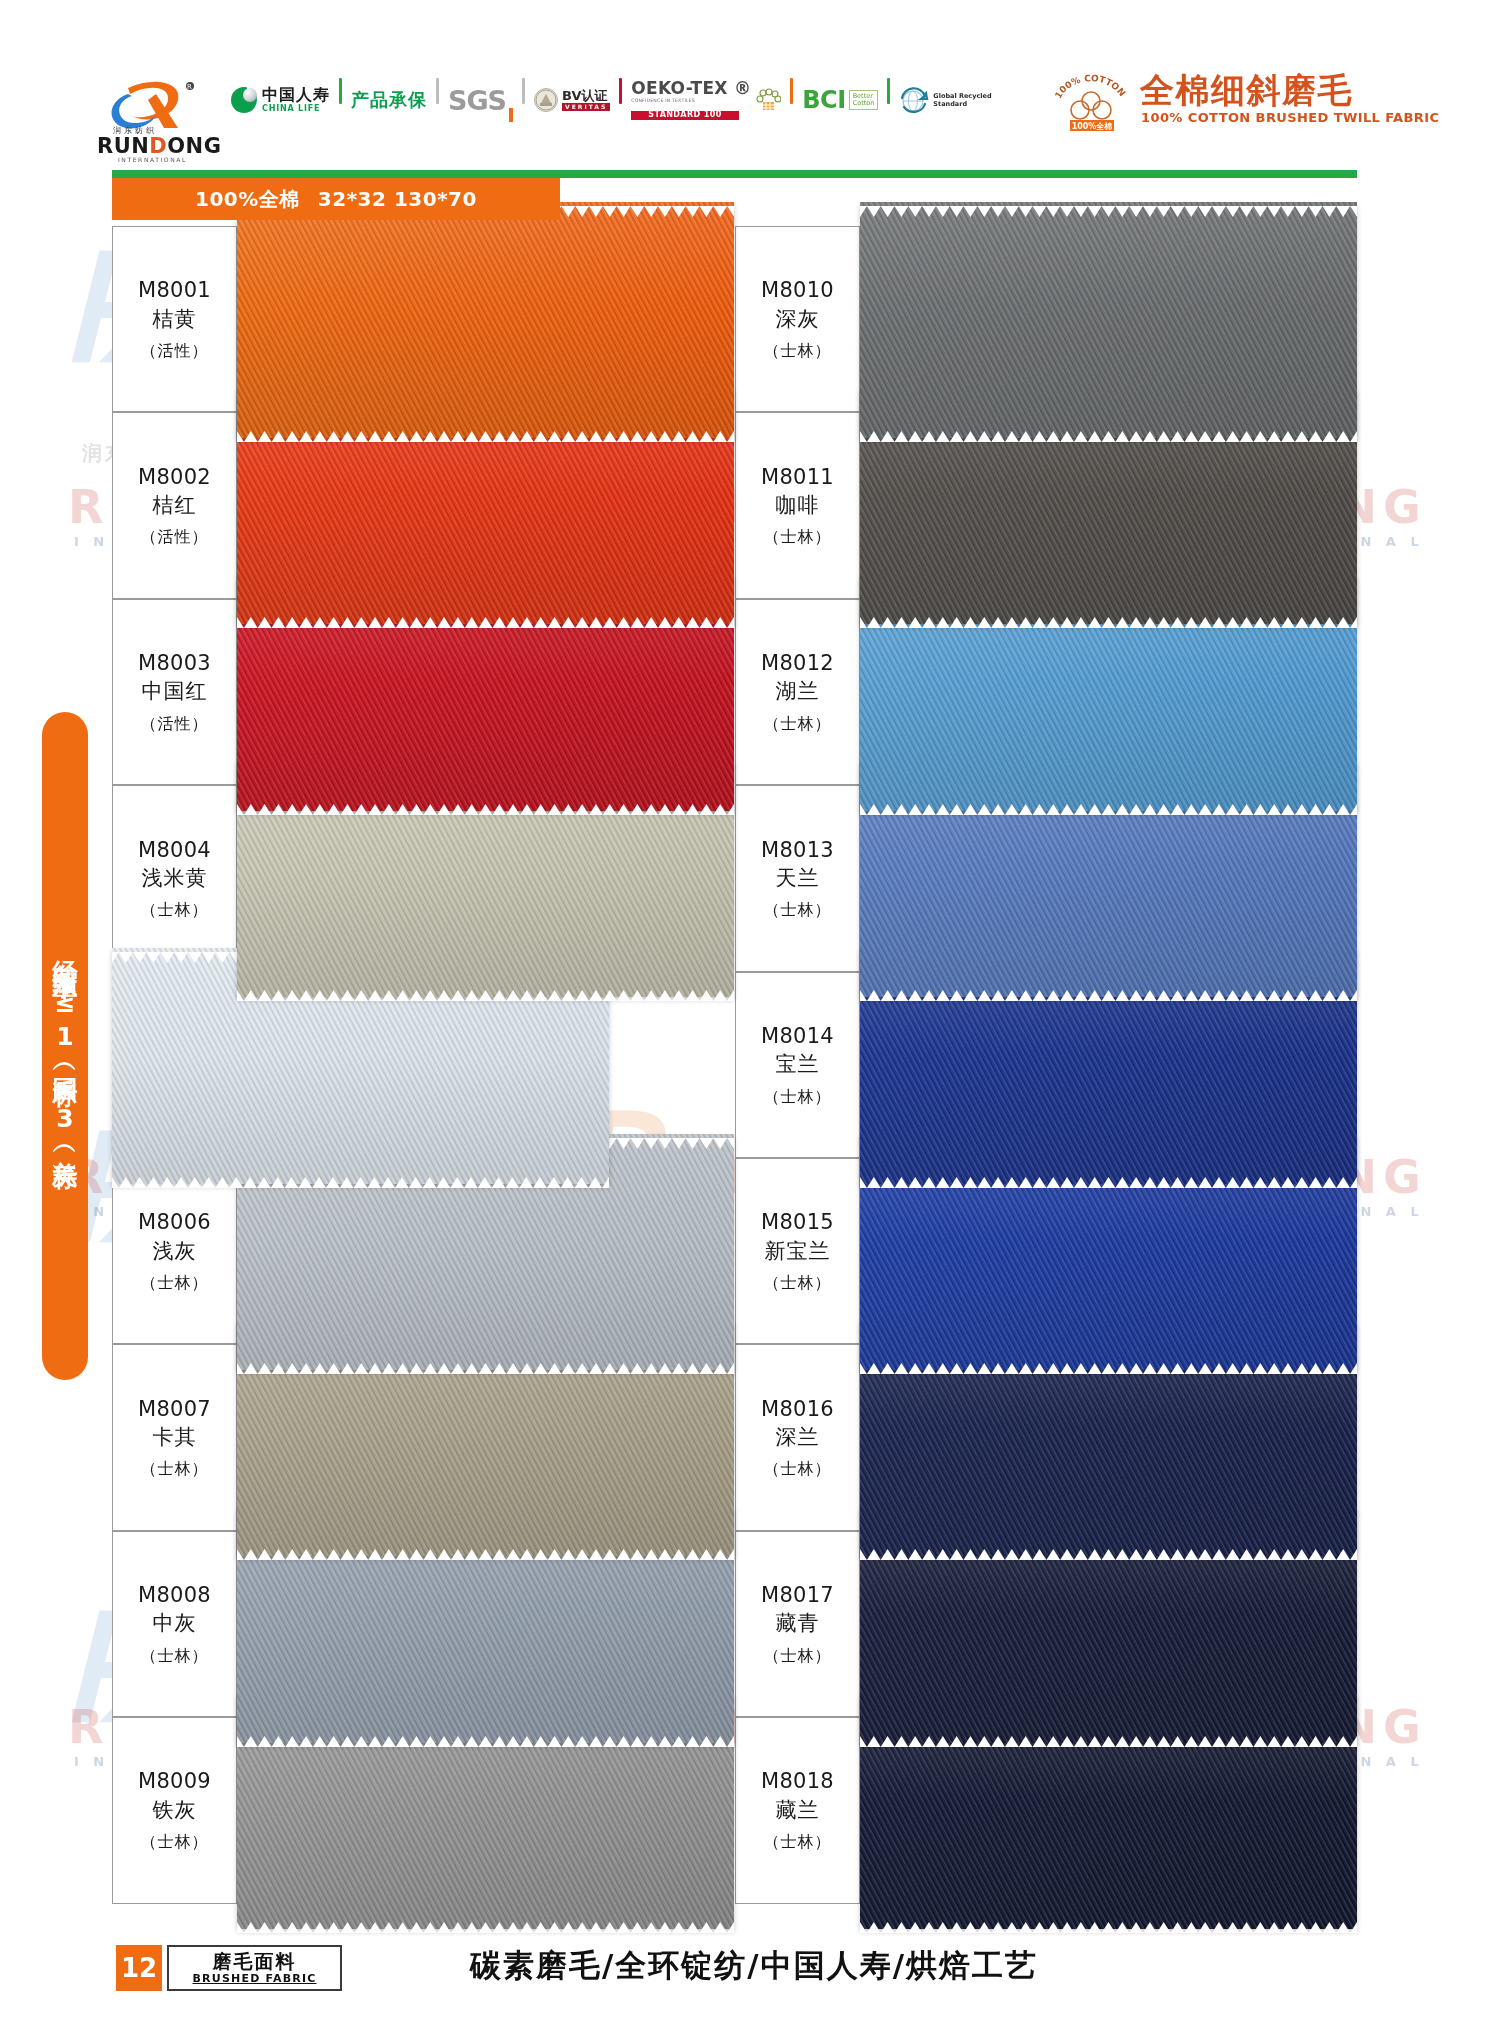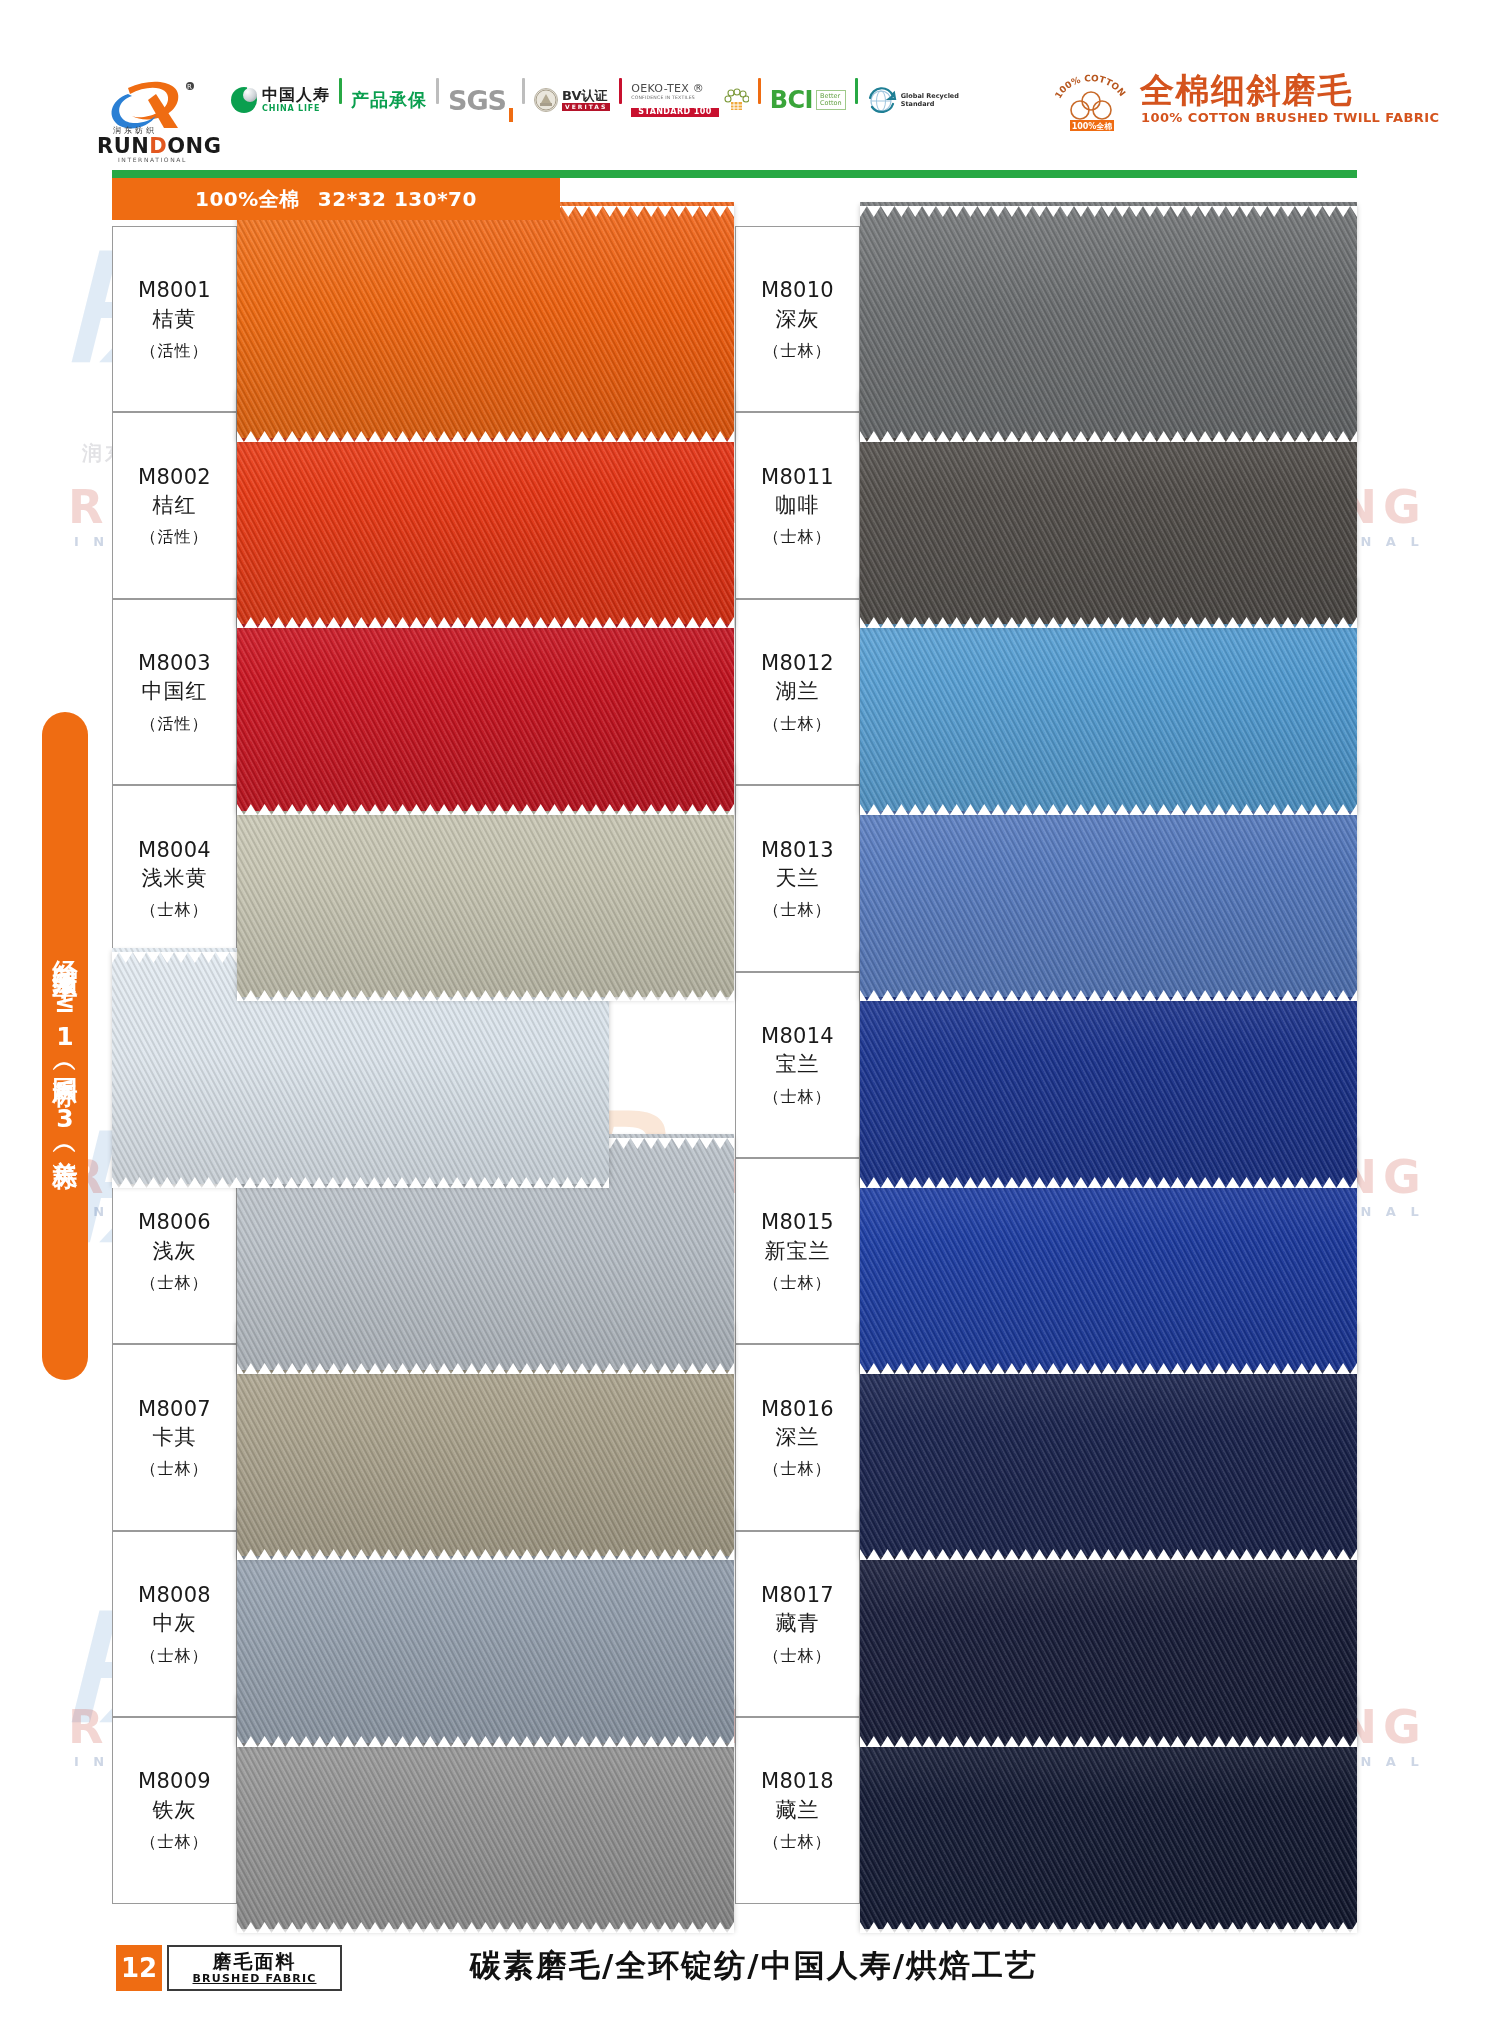--- a/index.html
+++ b/index.html
@@ -58,7 +58,7 @@
   .bv-bot { font-size: 6px; font-weight: 700; color: #fff; background: #b5132a; padding: 1px 3px; letter-spacing: 2px; }
 
   .oeko { line-height: 1.1; }
-  .oeko-1 { font-size: 11px; font-weight: 400; color: #4a4a4a; letter-spacing: .3px; }
+  .oeko-1 { font-size: 17px; font-weight: 700; color: #4a4a4a; letter-spacing: .3px; }
   .oeko-2 { font-size: 4.6px; color: #6d6d6d; letter-spacing: .2px; }
   .oeko-3 { font-size: 8px; font-weight: 700; color: #fff; background: #c8102e; padding: 0 7px; display: inline-block; letter-spacing: .4px; }
   .oeko-flower { width: 26px; height: 24px; margin-left: 4px; }

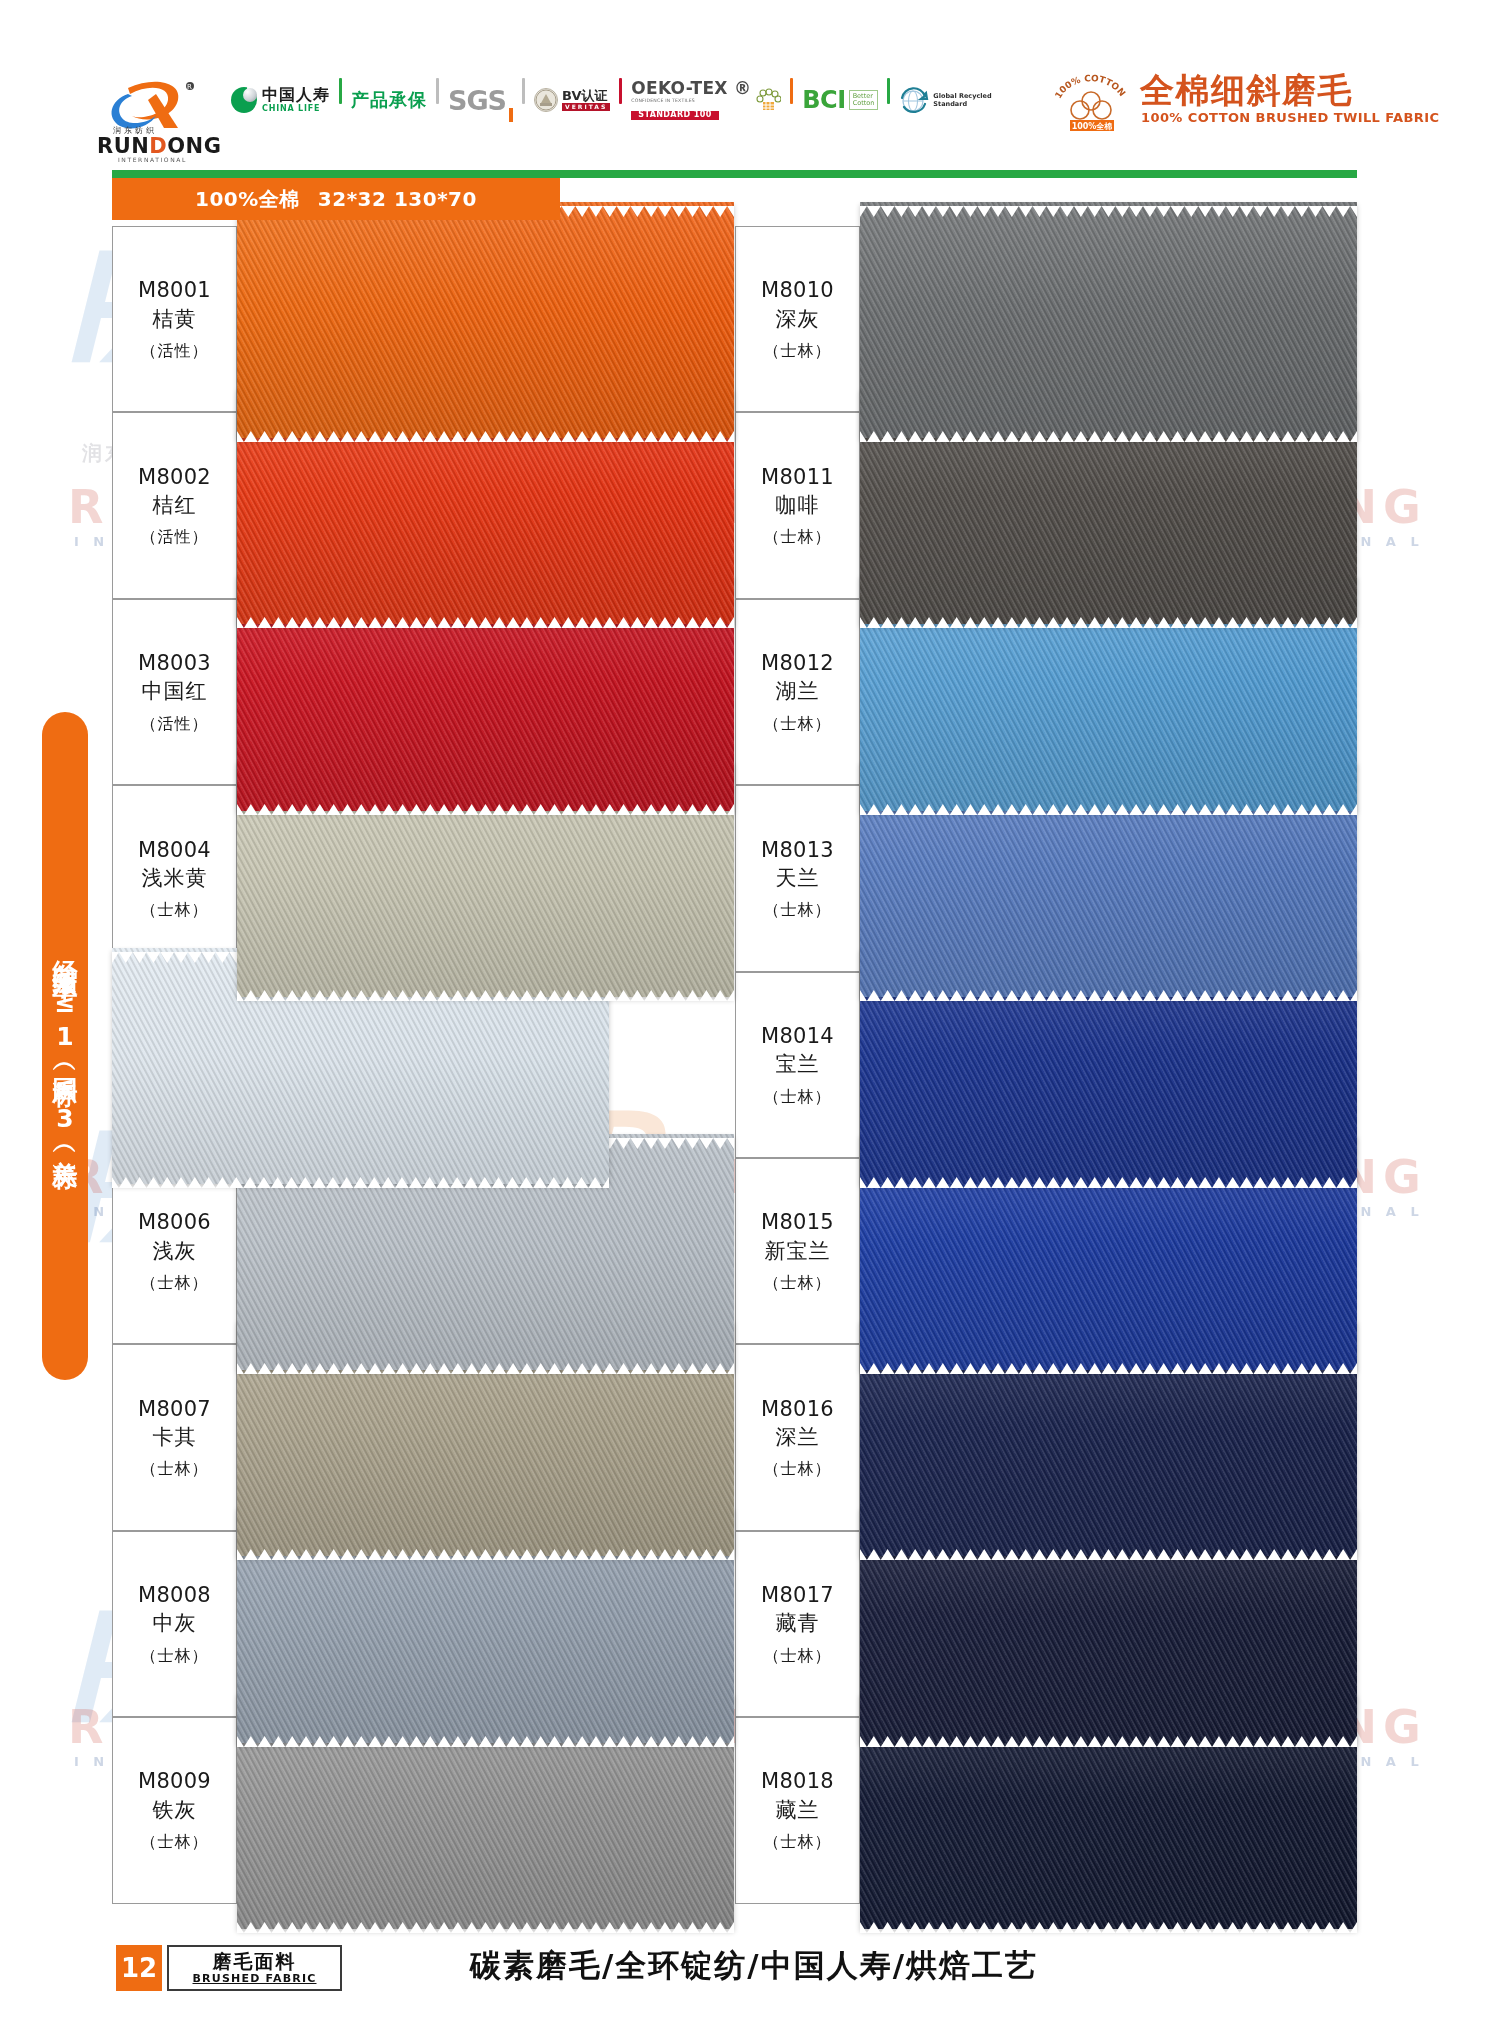--- a/index.html
+++ b/index.html
@@ -60,7 +60,7 @@
   .oeko { line-height: 1.1; }
   .oeko-1 { font-size: 17px; font-weight: 700; color: #4a4a4a; letter-spacing: .3px; }
   .oeko-2 { font-size: 4.6px; color: #6d6d6d; letter-spacing: .2px; }
-  .oeko-3 { font-size: 8px; font-weight: 700; color: #fff; background: #c8102e; padding: 0 7px; display: inline-block; letter-spacing: .4px; }
+  .oeko-3 { font-size: 8px; font-weight: 700; color: #fff; background: #c8102e; padding: 0 17px; display: inline-block; letter-spacing: .4px; }
   .oeko-flower { width: 26px; height: 24px; margin-left: 4px; }
 
   .bci-txt { font-size: 24px; font-weight: 800; color: #3aa53a; letter-spacing: -.5px; }

